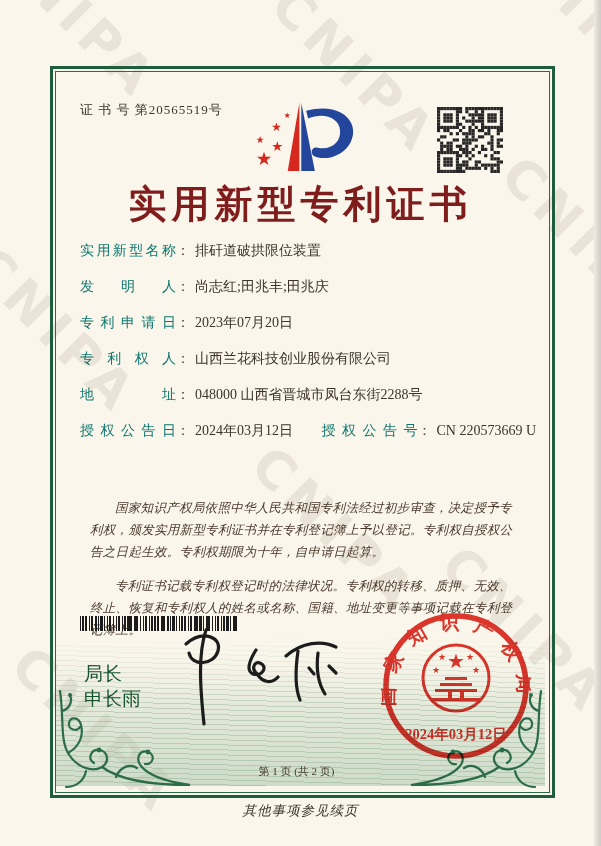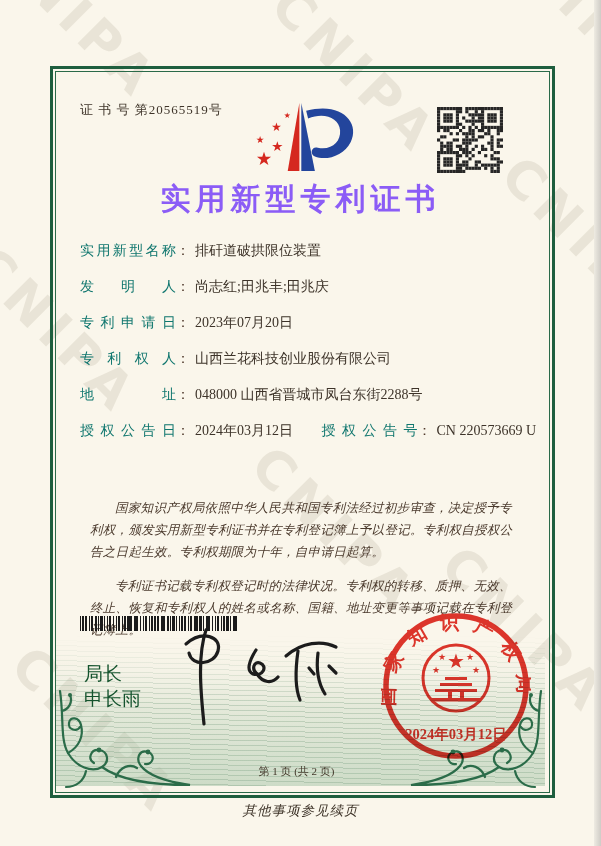--- a/index.html
+++ b/index.html
@@ -35,7 +35,7 @@
   .logo{position:absolute;left:248px;top:99px;z-index:4;}
   .qr{position:absolute;left:437px;top:107px;width:66px;height:66px;z-index:4;}
   .title{position:absolute;left:0;right:0;top:179px;text-align:center;
-    font-size:30px;font-weight:bold;letter-spacing:5px;color:#8b5cf6;z-index:4;}
+    font-size:38px;font-weight:bold;letter-spacing:5px;color:#7f1d1d;z-index:4;}
   
   .fields{position:absolute;left:80px;top:240px;width:455px;z-index:4;font-size:14px;}
   .frow{margin-bottom:15px;line-height:21px;white-space:nowrap;}

